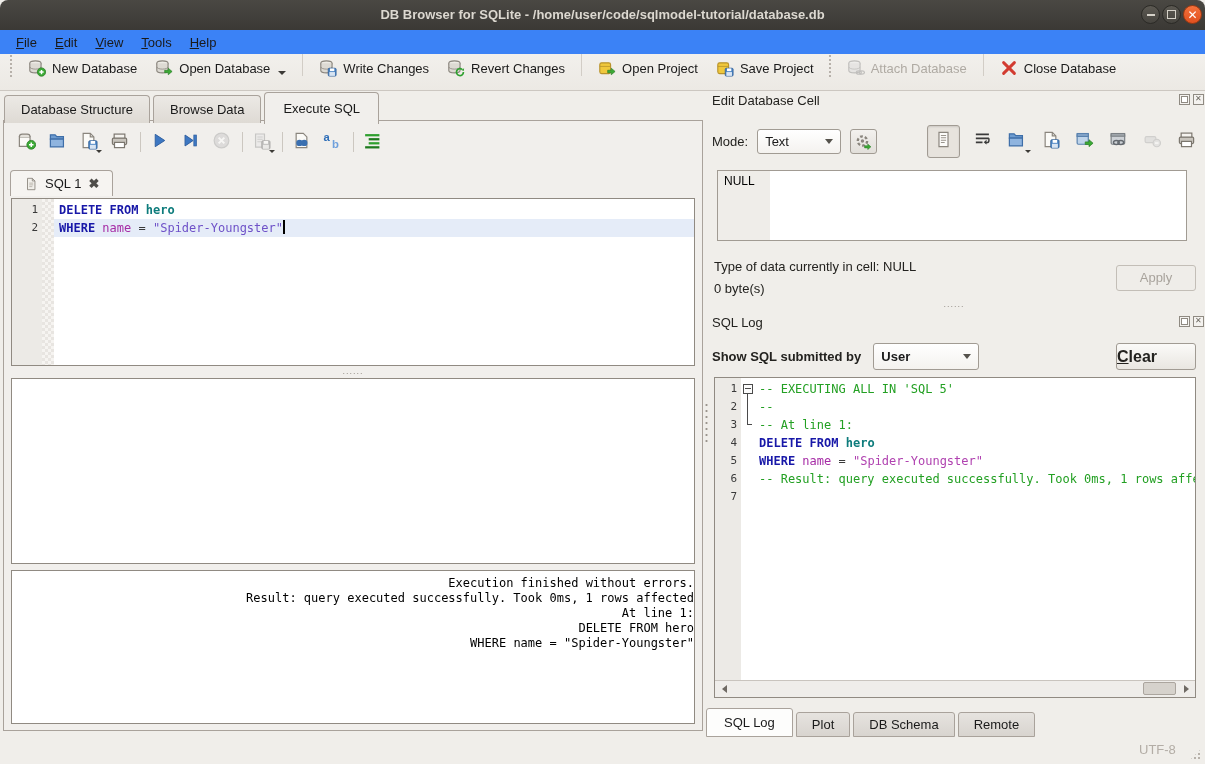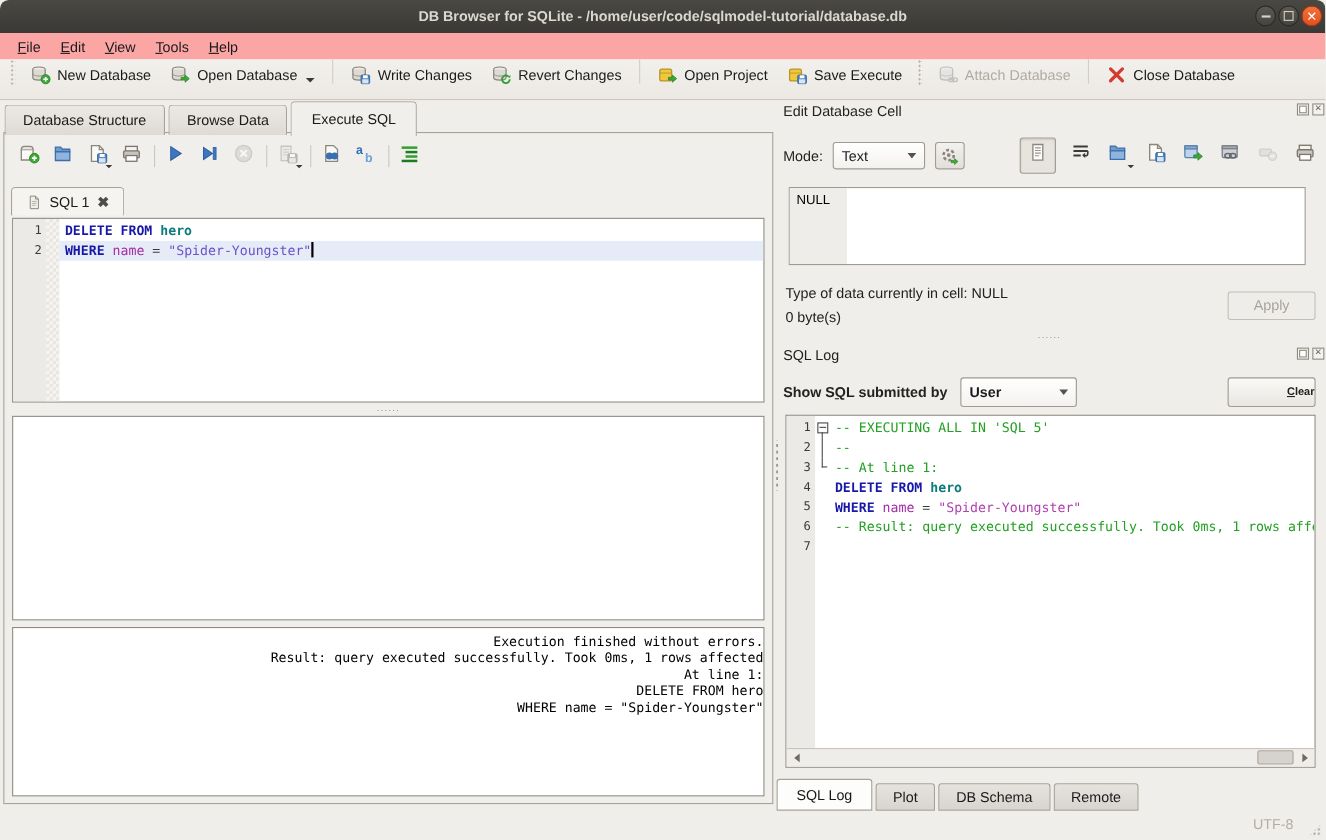--- a/index.html
+++ b/index.html
@@ -18,7 +18,7 @@
   .wbtn.close .x{color:#FFF;font-size:12px;font-weight:bold;line-height:12px;font-family:"DejaVu Sans",sans-serif;}
 
   
-  .menubar{position:absolute;top:30px;left:0;right:0;height:24px;background:#fca5a5;display:flex;align-items:center;padding-left:7px;}
+  .menubar{position:absolute;top:30px;left:0;right:0;height:24px;background:#3b82f6;display:flex;align-items:center;padding-left:7px;}
   .menu-item{padding:3px 9px;font-size:13px;color:#1A1A1A;}
 
   

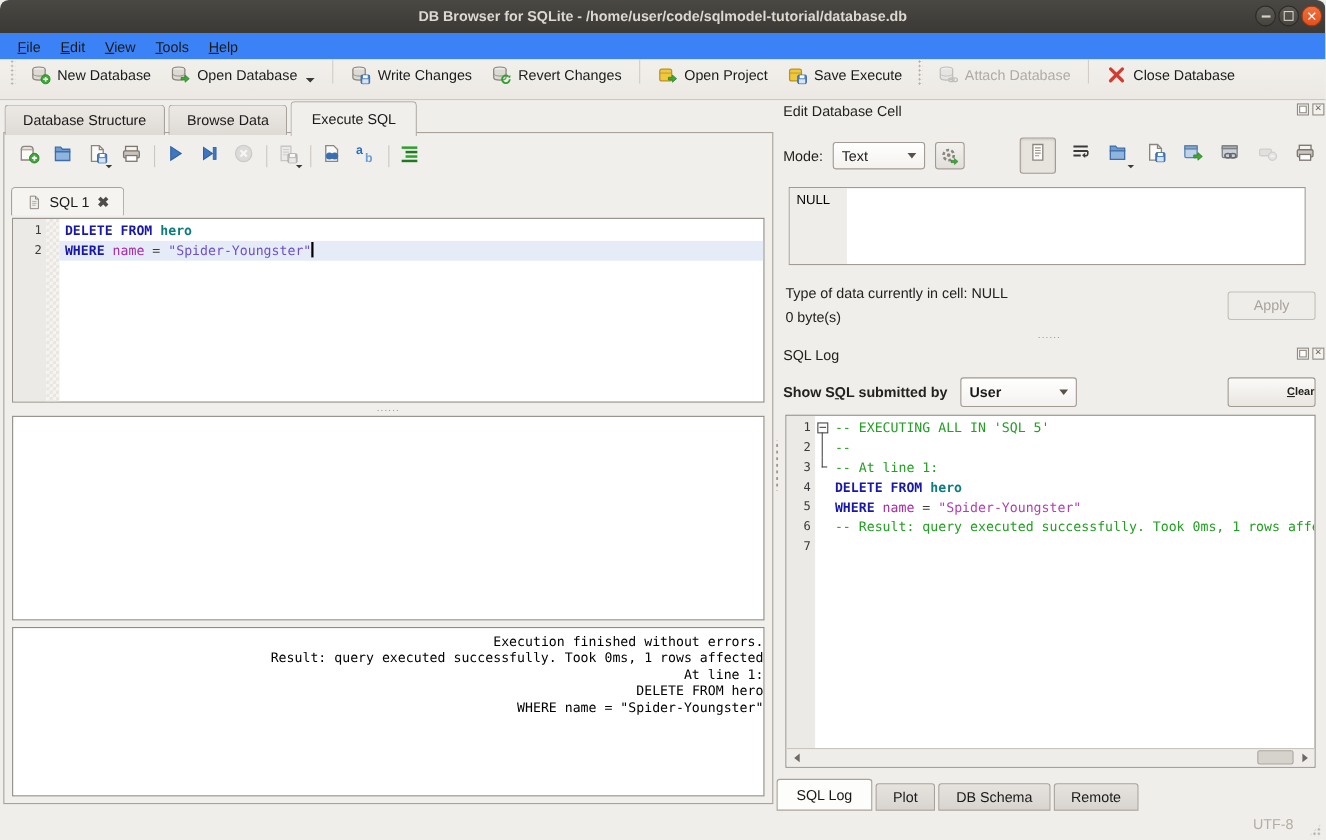--- a/index.html
+++ b/index.html
@@ -240,7 +240,7 @@
             <rect x="9.2" y="11.6" width="5" height="3.4" fill="#D8E4F2"></rect>
           </svg>
         </span>
-        <span class="tb-label">Save Execute</span>
+        <span class="tb-label">Save Project</span>
       </div>
       <div class="tb-grip"></div>
       <div class="tb-btn disabled">

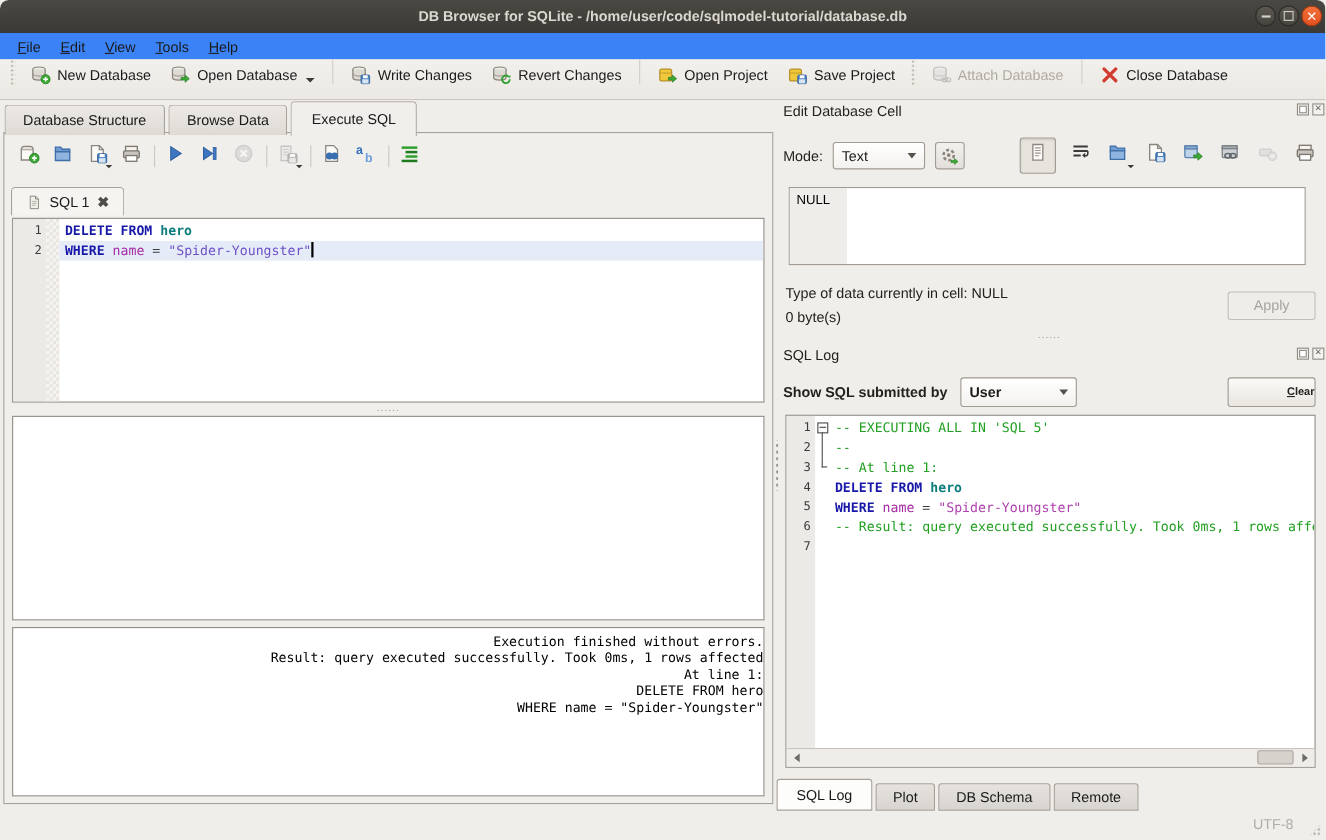--- a/index.html
+++ b/index.html
@@ -111,7 +111,7 @@
 
   .log-controls{position:absolute;top:341px;left:712px;width:484px;height:30px;display:flex;align-items:center;font-weight:bold;}
   .user-combo{width:106px;height:27px;margin-left:12px;}
-  .clear-btn{margin-left:auto;width:80px;height:27px;border:1px solid #A19B93;border-radius:3px;background:linear-gradient(#FBFAF8,#E9E6E1);font-size:10px;color:#23221F;text-align:right;line-height:25px;box-sizing:border-box;}
+  .clear-btn{margin-left:auto;width:80px;height:27px;border:1px solid #A19B93;border-radius:3px;background:linear-gradient(#FBFAF8,#E9E6E1);font-size:16px;color:#23221F;text-align:left;line-height:25px;box-sizing:border-box;}
 
   .log-box{position:absolute;top:377px;left:714px;width:482px;height:321px;background:#FFF;border:1px solid #908A82;box-sizing:border-box;overflow:hidden;}
   .log-gutter-bg{position:absolute;left:0;top:0;bottom:16px;width:26px;background:#ECEAE6;}

